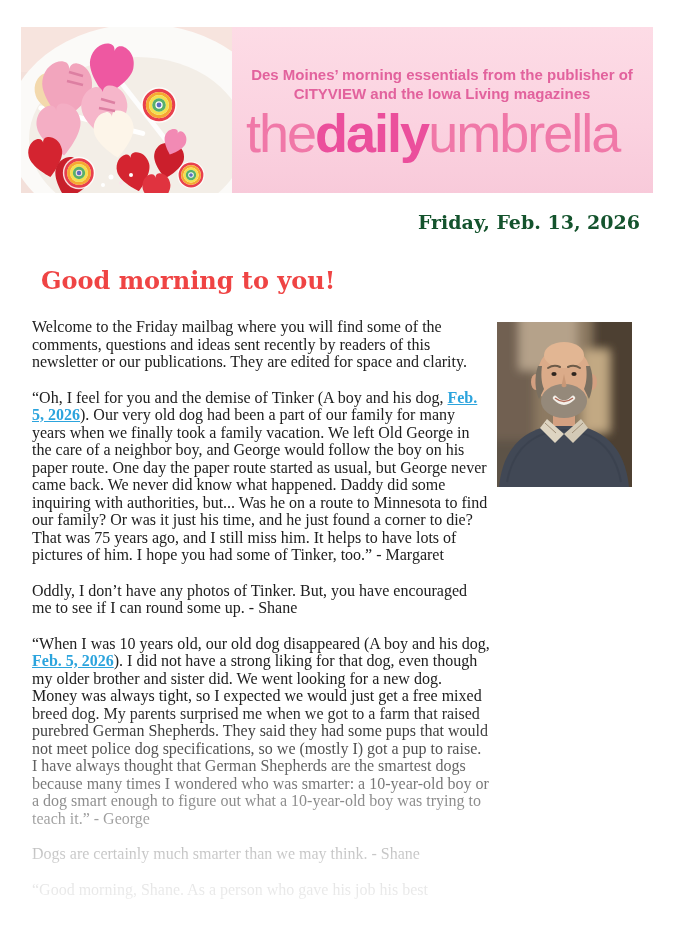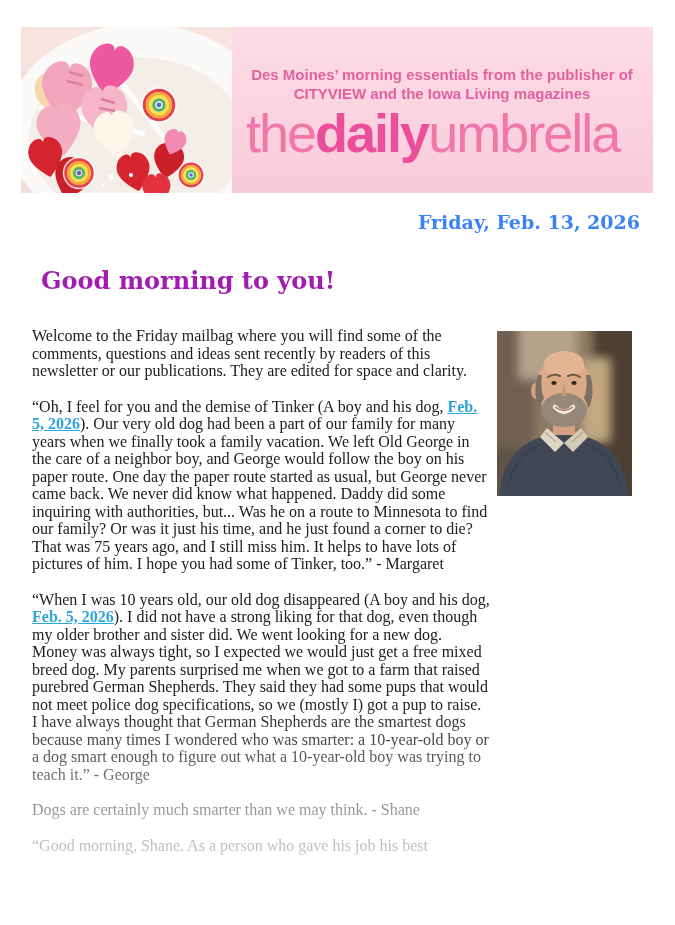--- a/index.html
+++ b/index.html
@@ -21,7 +21,7 @@
 
   
   .dateline{position:absolute;top:211px;right:35px;font-family:"DejaVu Serif",serif;
-            font-weight:bold;font-size:19px;color:#3b82f6;}
+            font-weight:bold;font-size:19px;color:#14532d;}
   .headline{position:absolute;top:266px;left:41px;margin:0;font-family:"DejaVu Serif",serif;
             font-weight:bold;font-size:24px;color:#9d3a38;}
 

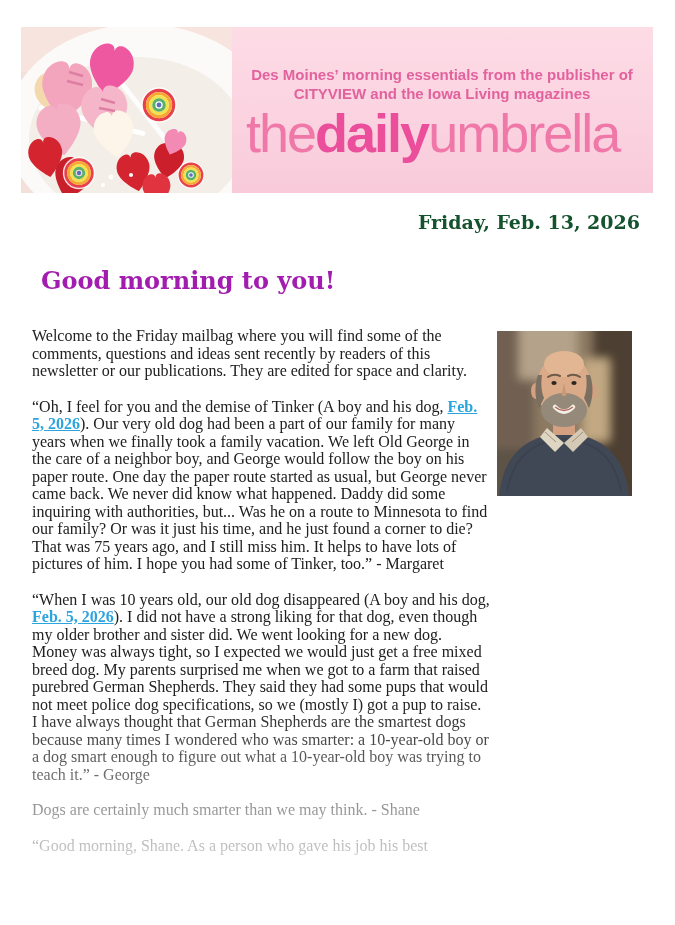--- a/index.html
+++ b/index.html
@@ -98,7 +98,7 @@
 
   <div class="dateline">Friday, Feb. 13, 2026</div>
 
-  <h1 class="headline" style="color: #a21caf; text-align: right;">Good morning to you!</h1>
+  <h1 class="headline" style="color: #ef4444; text-align: right;">Good morning to you!</h1>
 
   <div class="content">
     <div class="text-col">

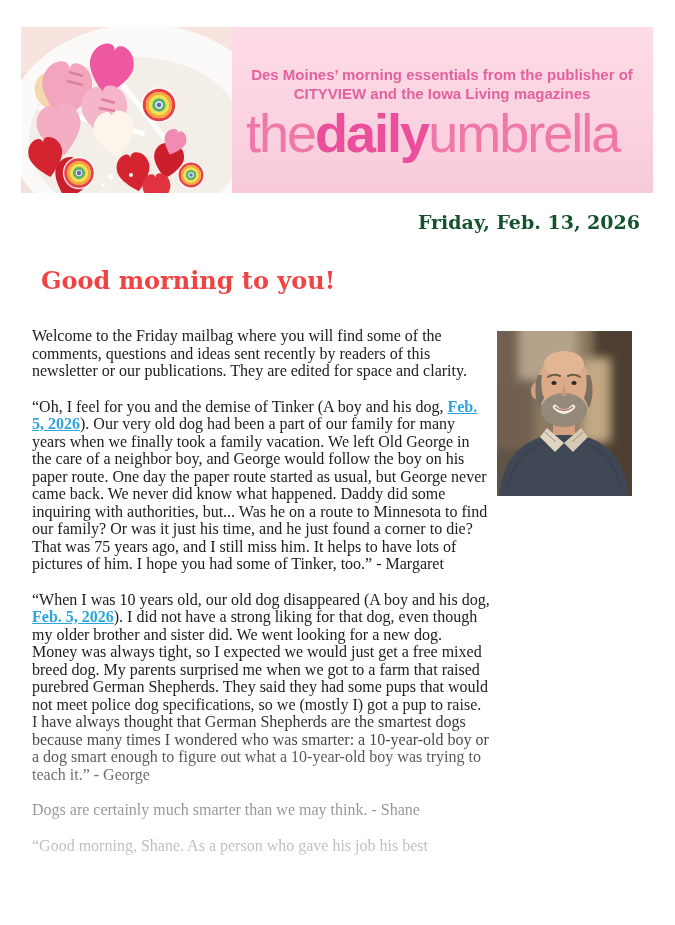--- a/index.html
+++ b/index.html
@@ -26,7 +26,7 @@
             font-weight:bold;font-size:24px;color:#9d3a38;}
 
   
-  .content{position:absolute;top:327px;left:32px;width:612px;display:flex;}
+  .content{position:absolute;top:318px;left:32px;width:612px;display:flex;}
   .text-col{width:458px;flex:none;font-size:16px;line-height:17.5px;color:#202020;}
   .text-col p{margin:0 0 18px 0;}
   .text-col p.italic{}

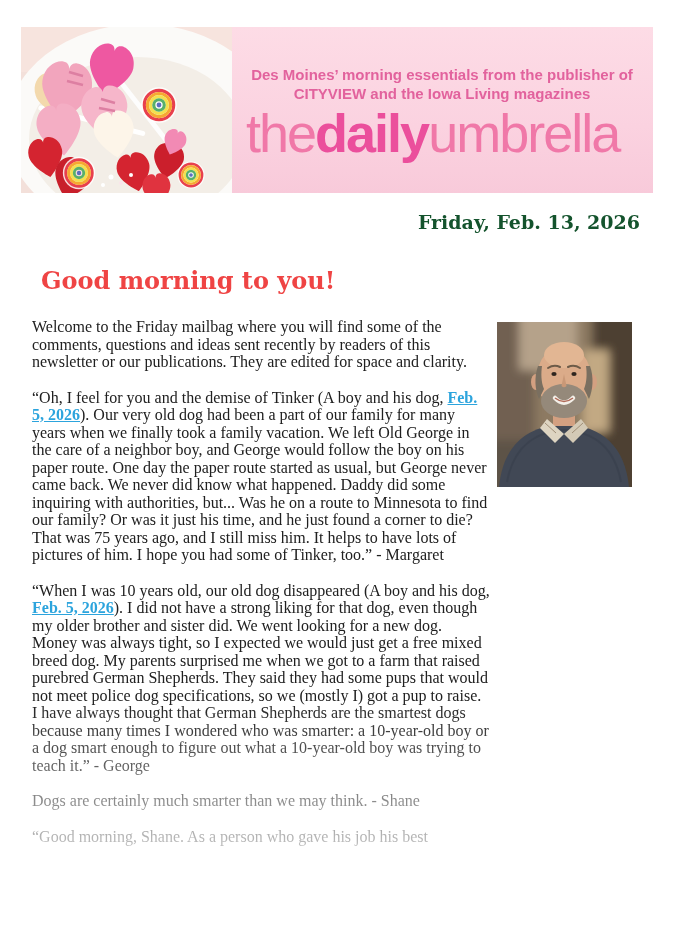--- a/index.html
+++ b/index.html
@@ -104,6 +104,7 @@
     <div class="text-col">
         <p class="para normal"><span>Welcome to the Friday mailbag where you will find some of the comments, questions and ideas sent recently by readers of this newsletter or our publications. They are edited for space and clarity.</span></p>
         <p class="para italic"><span>“Oh, I feel for you and the demise of Tinker (A boy and his dog, </span><a class="link" href="#" style="color: rgb(44, 164, 221);">Feb. 5, 2026</a><span>). Our very old dog had been a part of our family for many years when we finally took a family vacation. We left Old George in the care of a neighbor boy, and George would follow the boy on his paper route. One day the paper route started as usual, but George never came back. We never did know what happened. Daddy did some inquiring with authorities, but... Was he on a route to Minnesota to find our family? Or was it just his time, and he just found a corner to die? That was 75 years ago, and I still miss him. It helps to have lots of pictures of him. I hope you had some of Tinker, too.” - Margaret</span></p>
+        <p class="para normal"><span>Oddly, I don’t have any photos of Tinker. But, you have encouraged me to see if I can round some up. - Shane</span></p>
         <p class="para italic"><span>“When I was 10 years old, our old dog disappeared (A boy and his dog, </span><a class="link" href="#" style="color: rgb(44, 164, 221);">Feb. 5, 2026</a><span>). I did not have a strong liking for that dog, even though my older brother and sister did. We went looking for a new dog. Money was always tight, so I expected we would just get a free mixed breed dog. My parents surprised me when we got to a farm that raised purebred German Shepherds. They said they had some pups that would not meet police dog specifications, so we (mostly I) got a pup to raise. I have always thought that German Shepherds are the smartest dogs because many times I wondered who was smarter: a 10-year-old boy or a dog smart enough to figure out what a 10-year-old boy was trying to teach it.” - George</span></p>
         <p class="para normal"><span>Dogs are certainly much smarter than we may think. - Shane</span></p>
         <p class="para italic"><span>“Good morning, Shane. As a person who gave his job his best</span></p>

